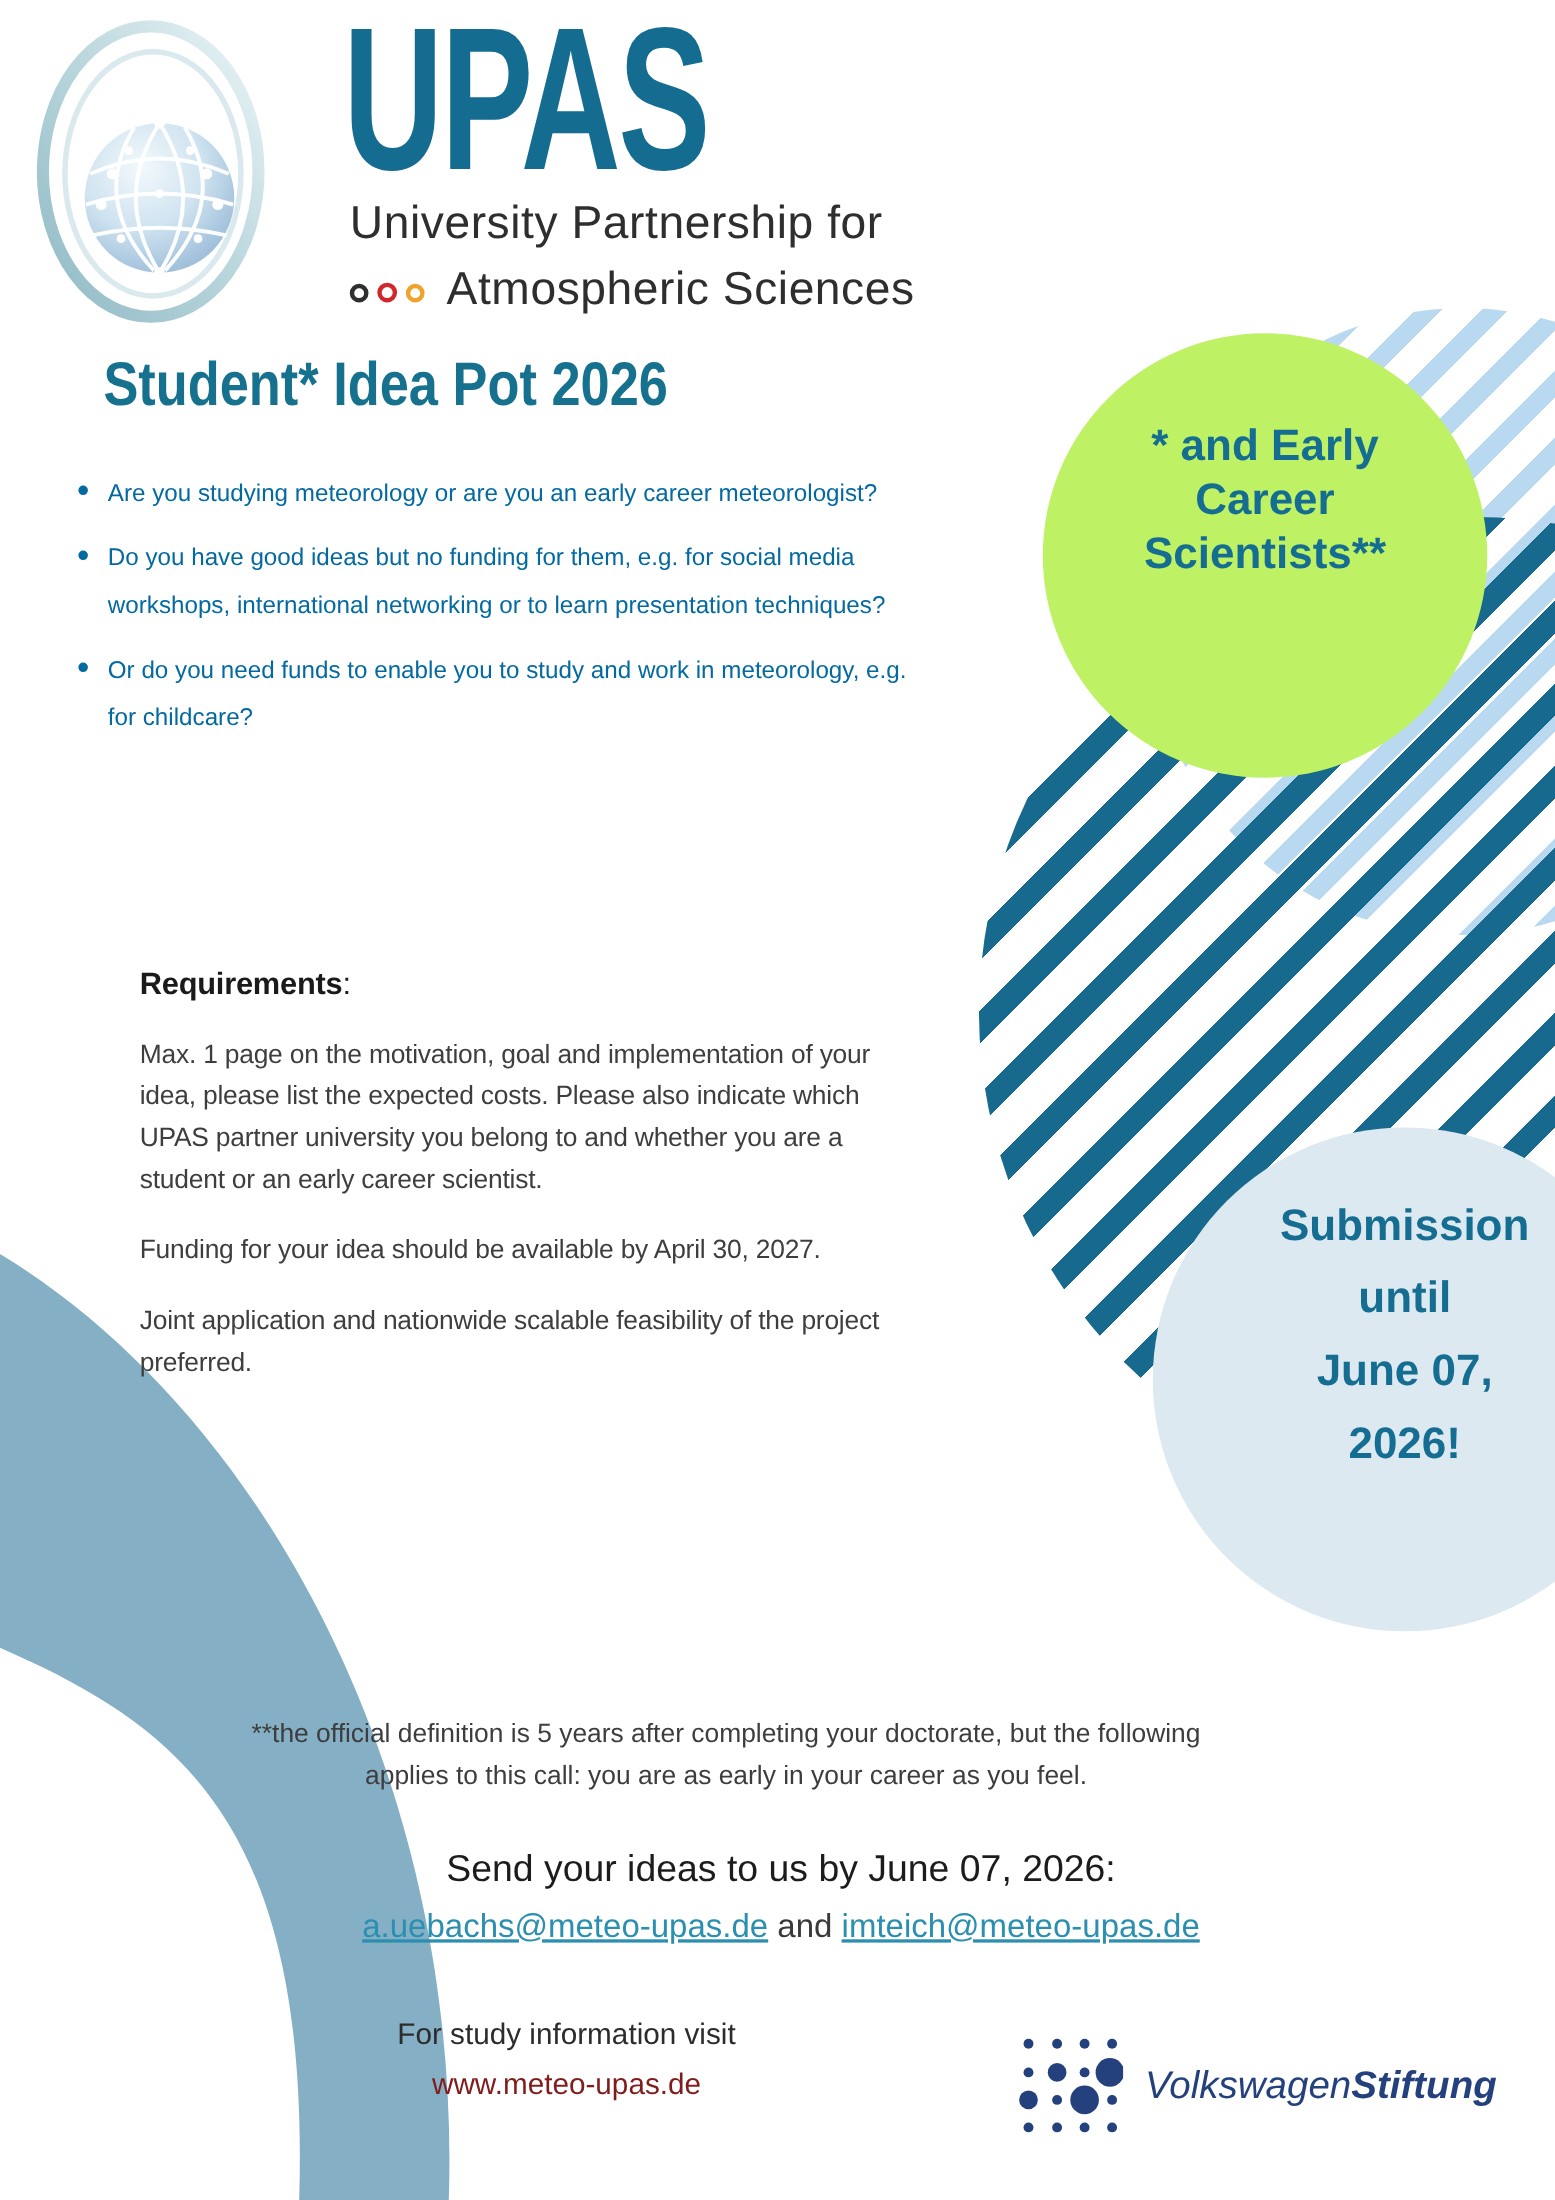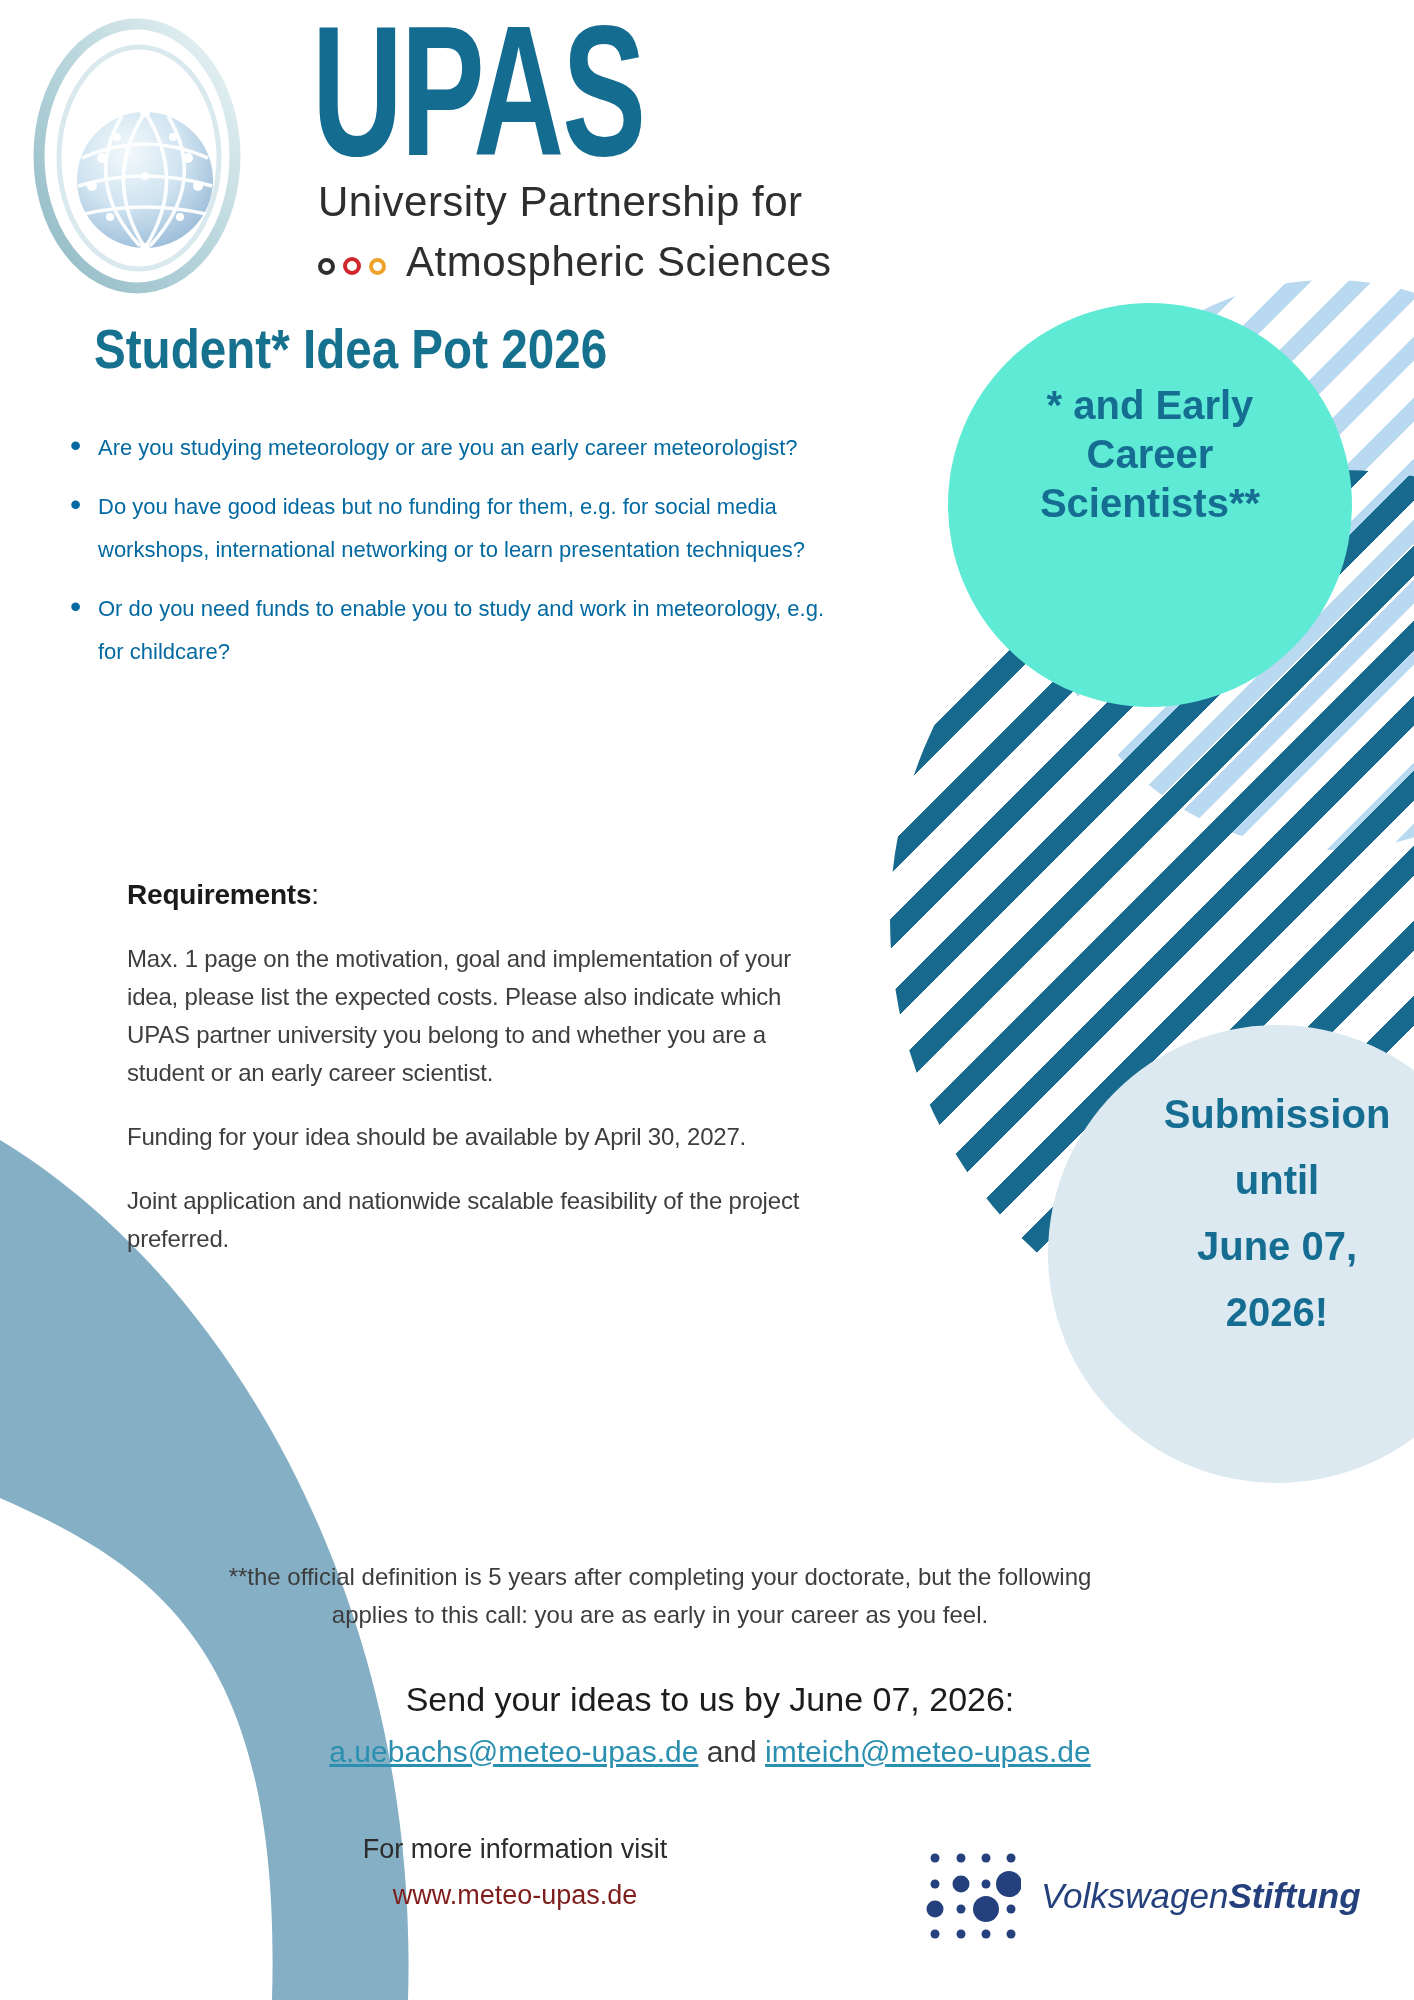--- a/index.html
+++ b/index.html
@@ -21,7 +21,7 @@
   }
   .badge-early {
     position:absolute; left:948px; top:303px; width:404px; height:404px;
-    border-radius:50%; background:#5eead4;
+    border-radius:50%; background:#bef264;
   }
   .badge-early .badge-text { padding-top:78px; }
   .badge-submission {

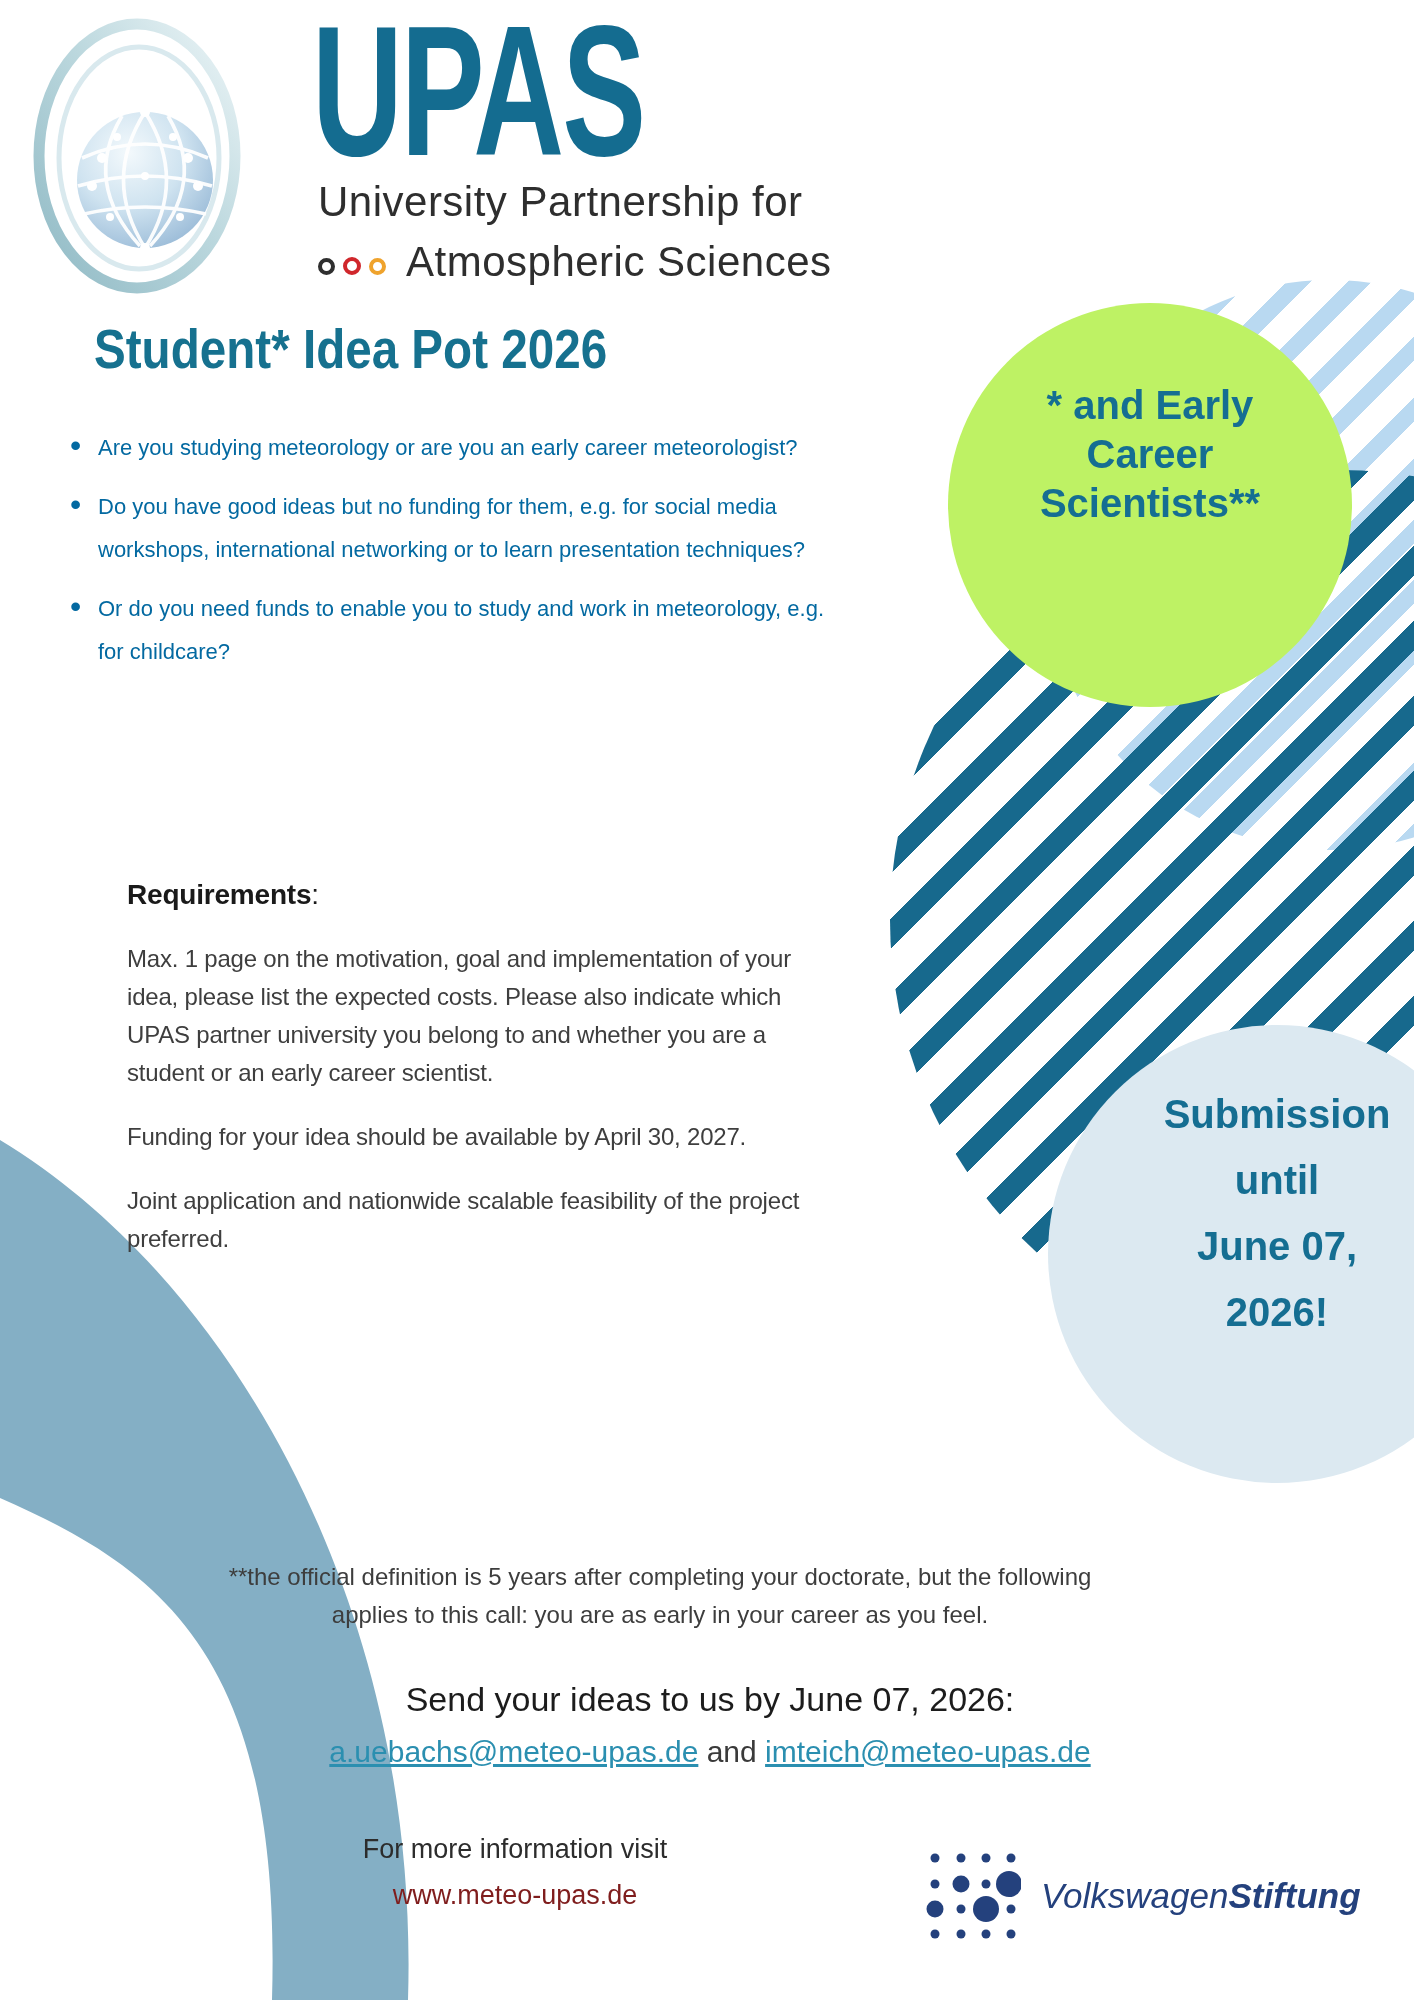--- a/index.html
+++ b/index.html
@@ -211,7 +211,7 @@
   </div>
 
   <div class="info">
-    <div>For more information visit</div>
+    <div>For study information visit</div>
     <div><a href="#">www.meteo-upas.de</a></div>
   </div>
 

